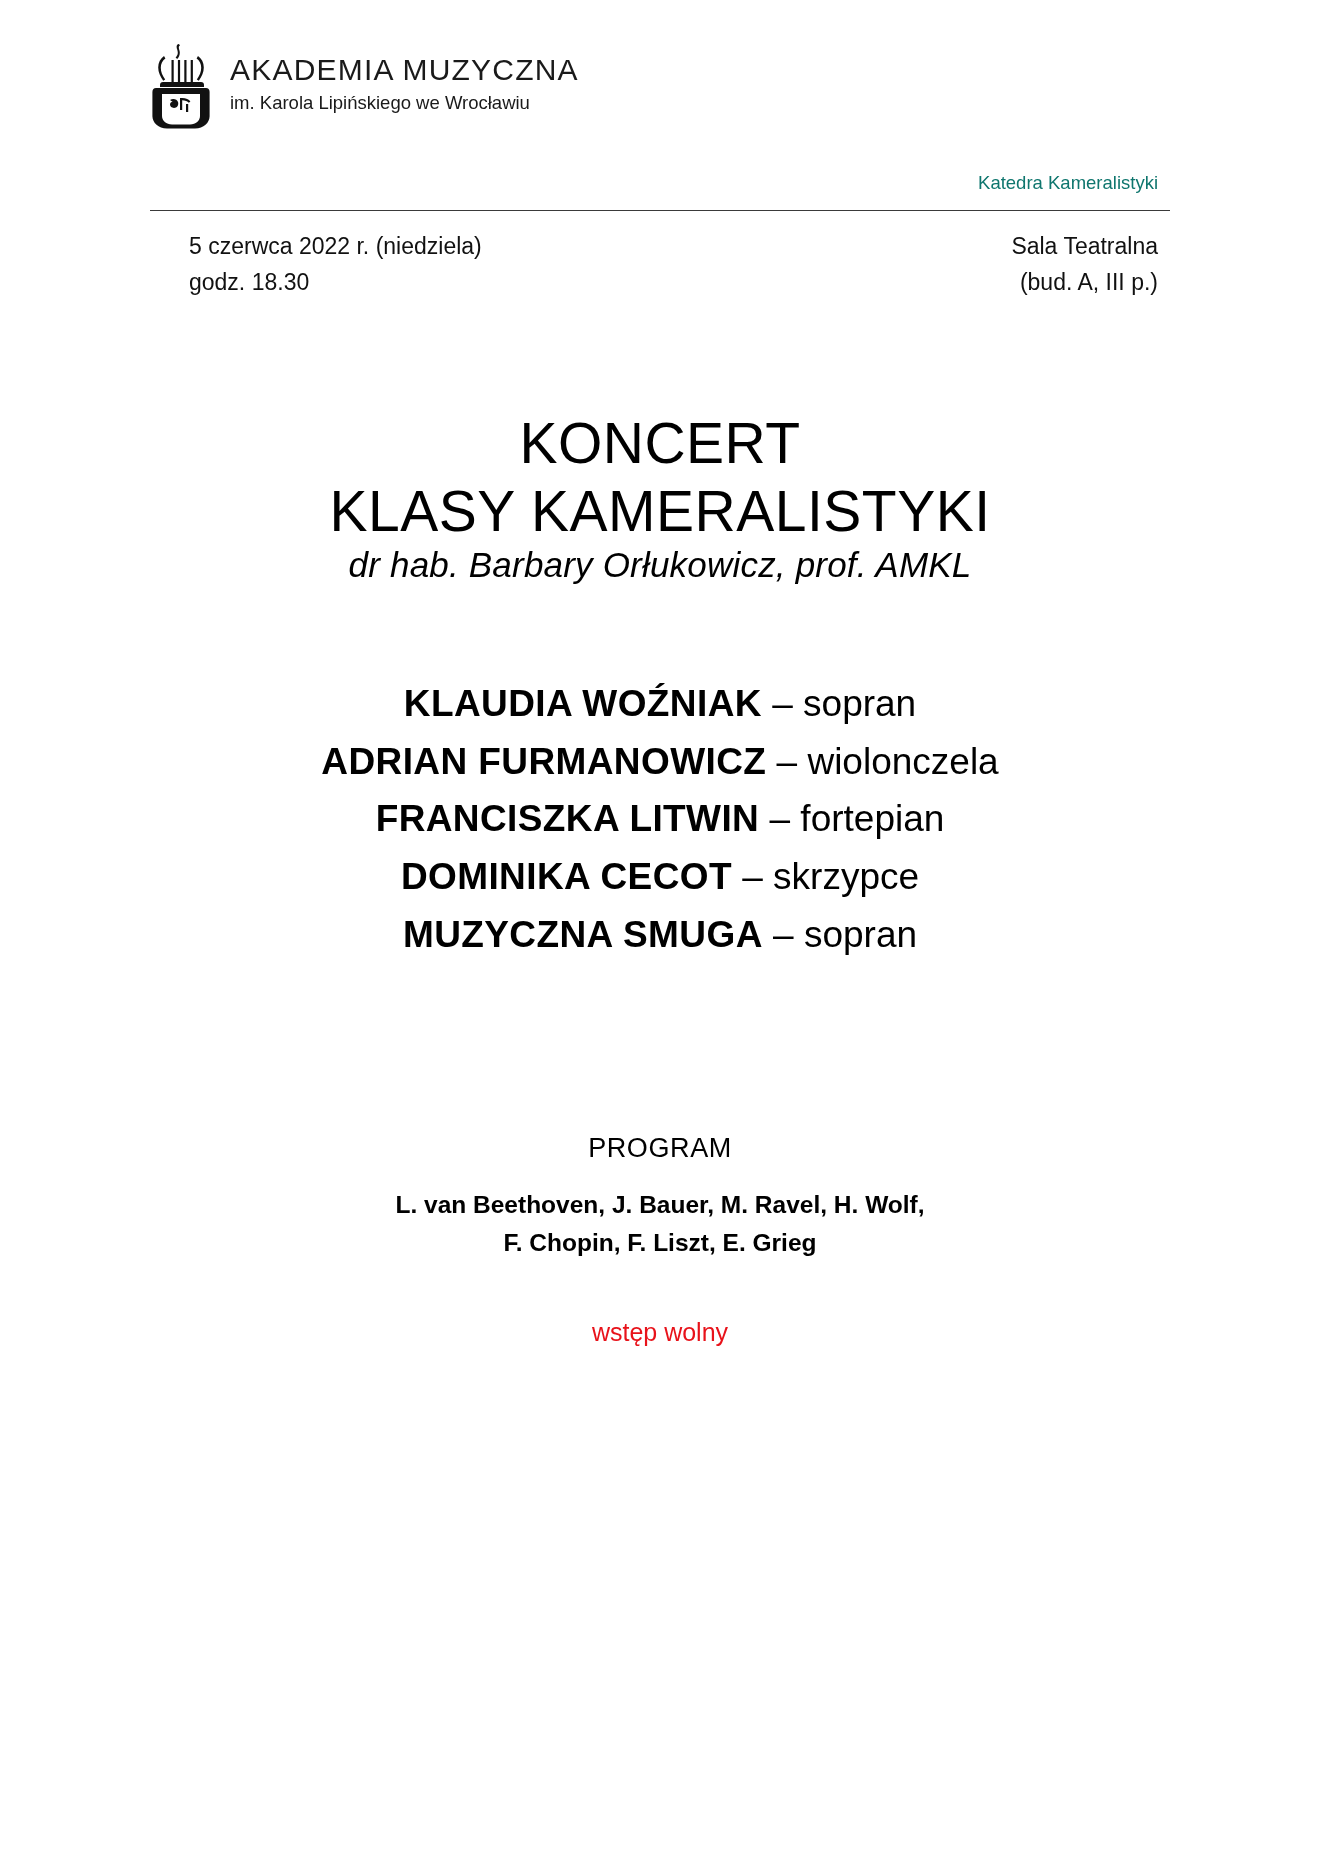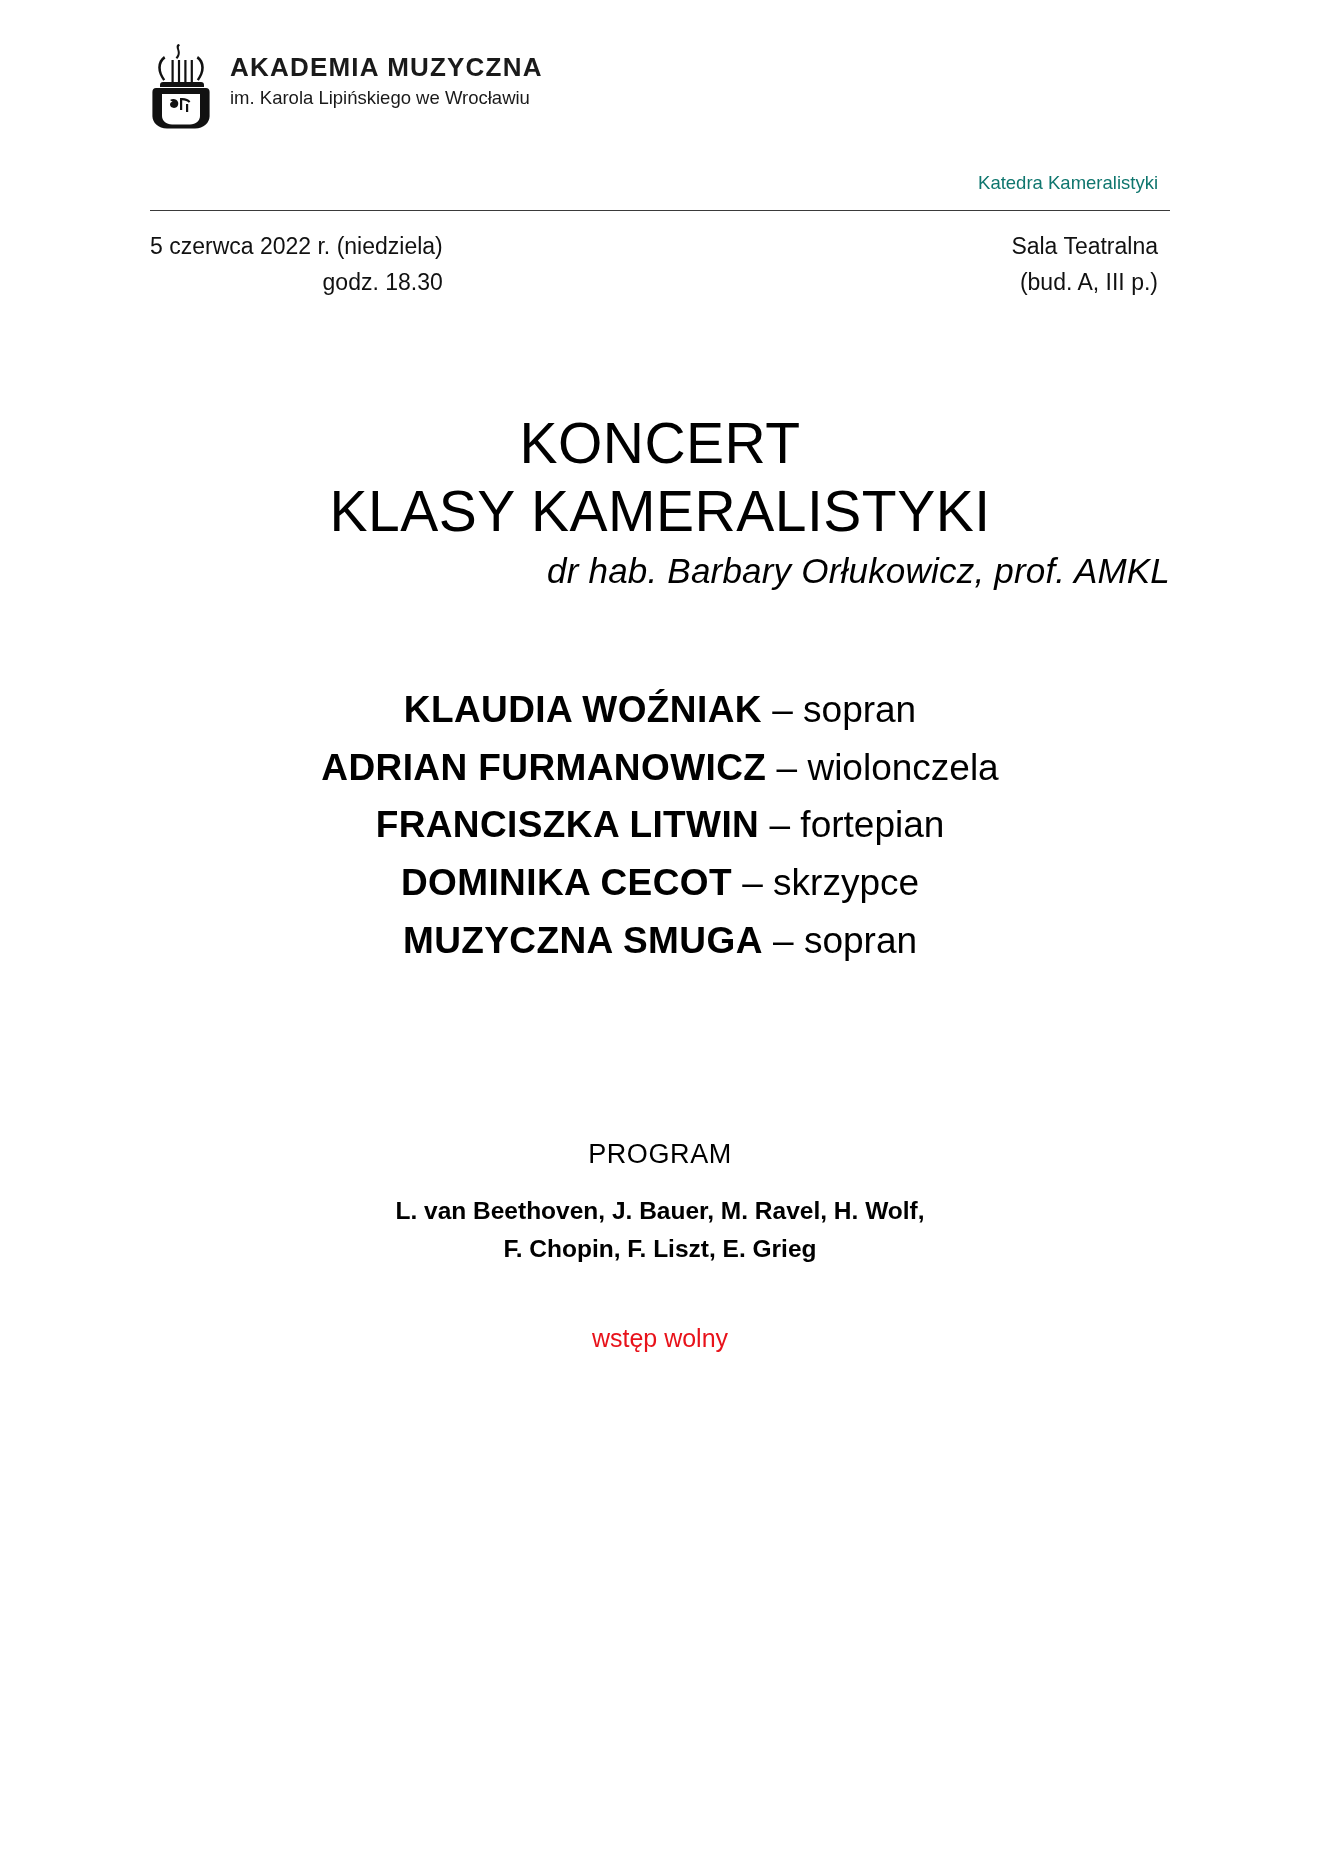--- a/index.html
+++ b/index.html
@@ -41,12 +41,11 @@
     padding-top: 12px;
   }
   .logo-title {
-    font-size: 26px;
+    font-size: 30px;
     letter-spacing: 1.2px;
     color: #1a1a1a;
     line-height: 1.05;
     white-space: nowrap;
-    font-weight: bold;
   }
   .logo-sub {
     font-size: 18.5px;

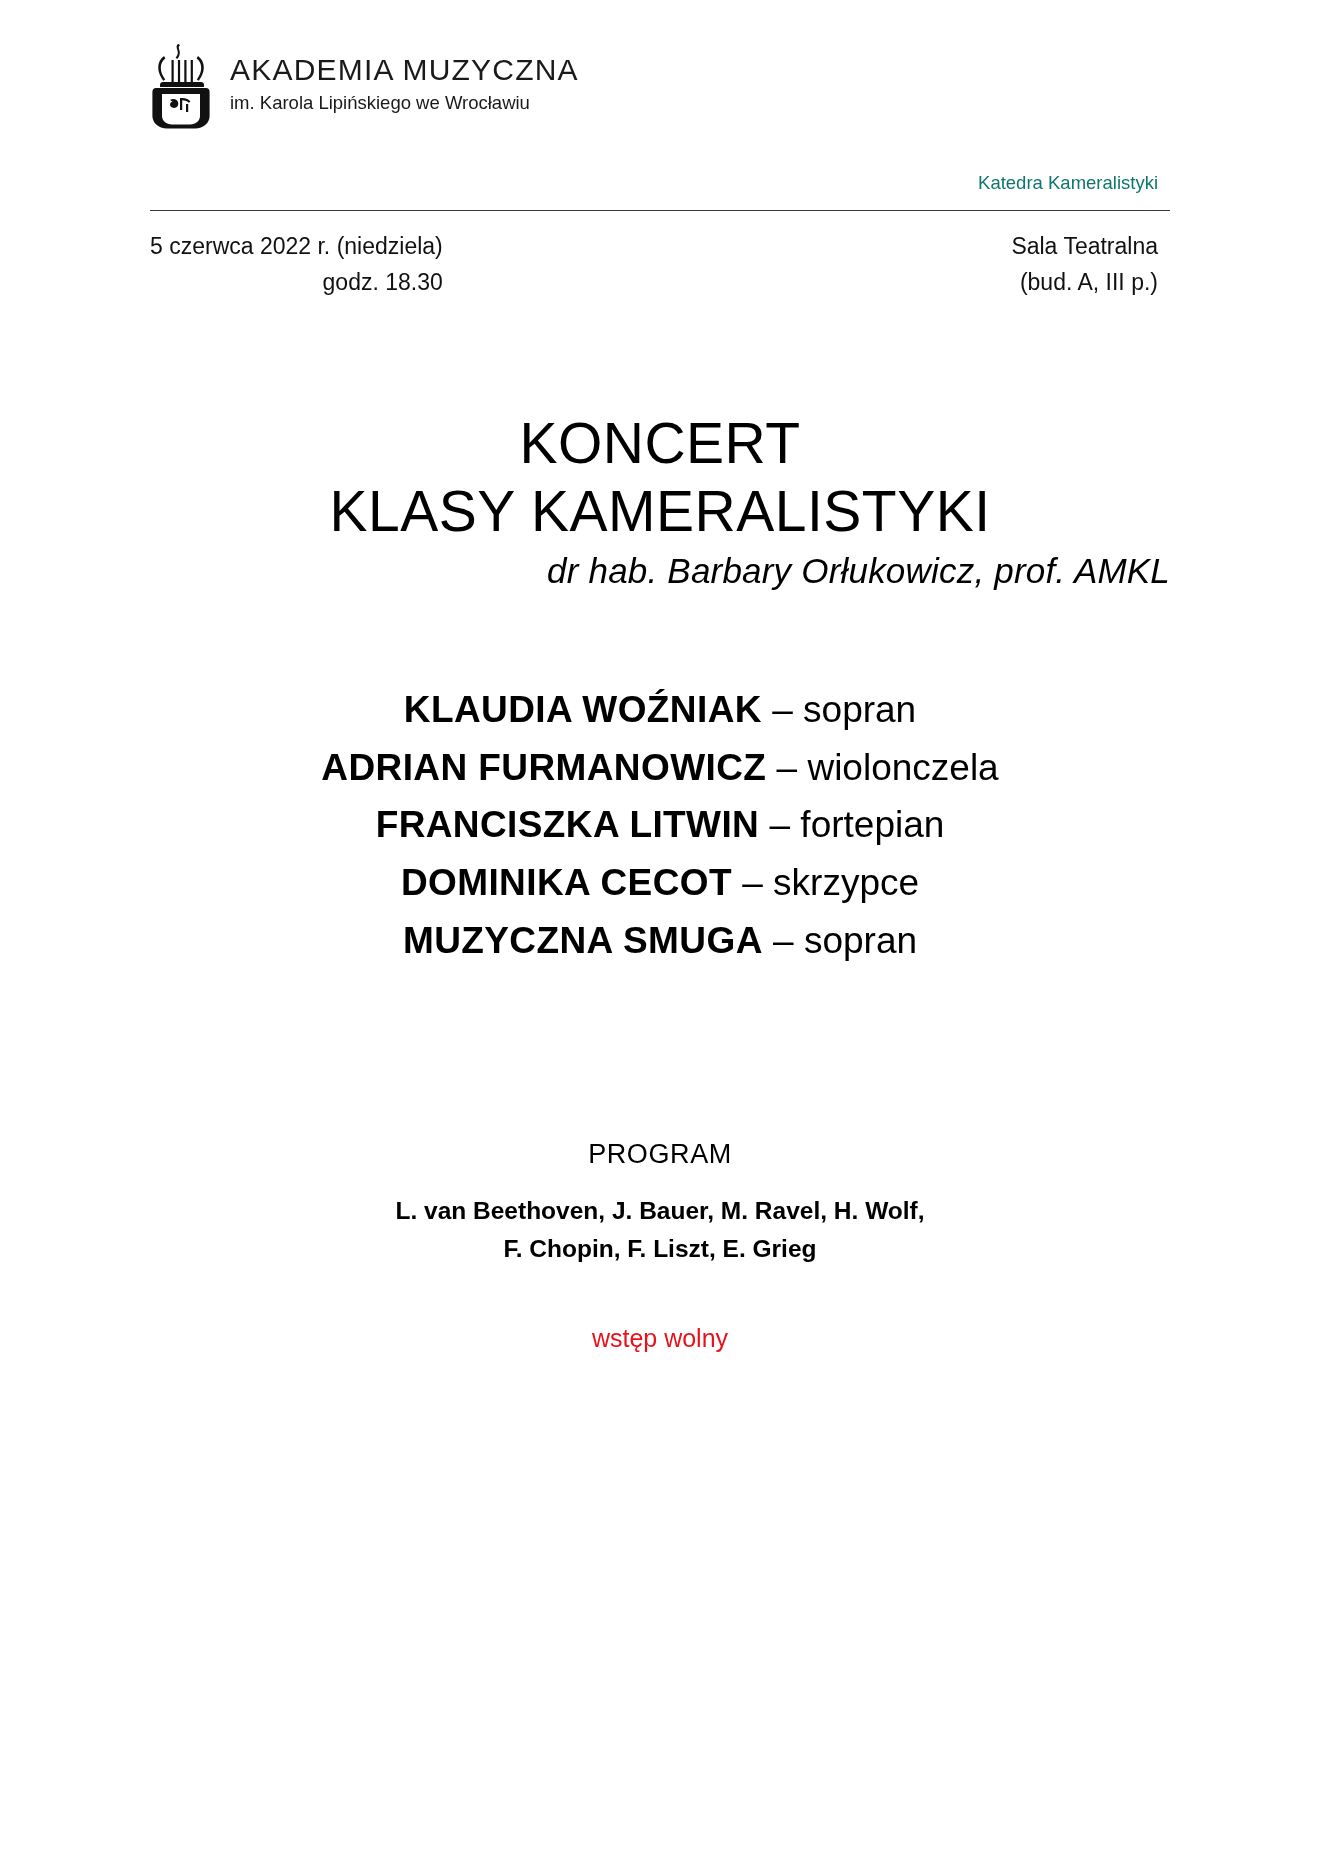--- a/index.html
+++ b/index.html
@@ -75,7 +75,7 @@
     color: #111;
     line-height: 1.55;
   }
-  .meta-left { text-align: right; }
+  .meta-left { text-align: left; margin-left: 39px; }
   .meta-right { text-align: right; padding-right: 12px; }
 
   

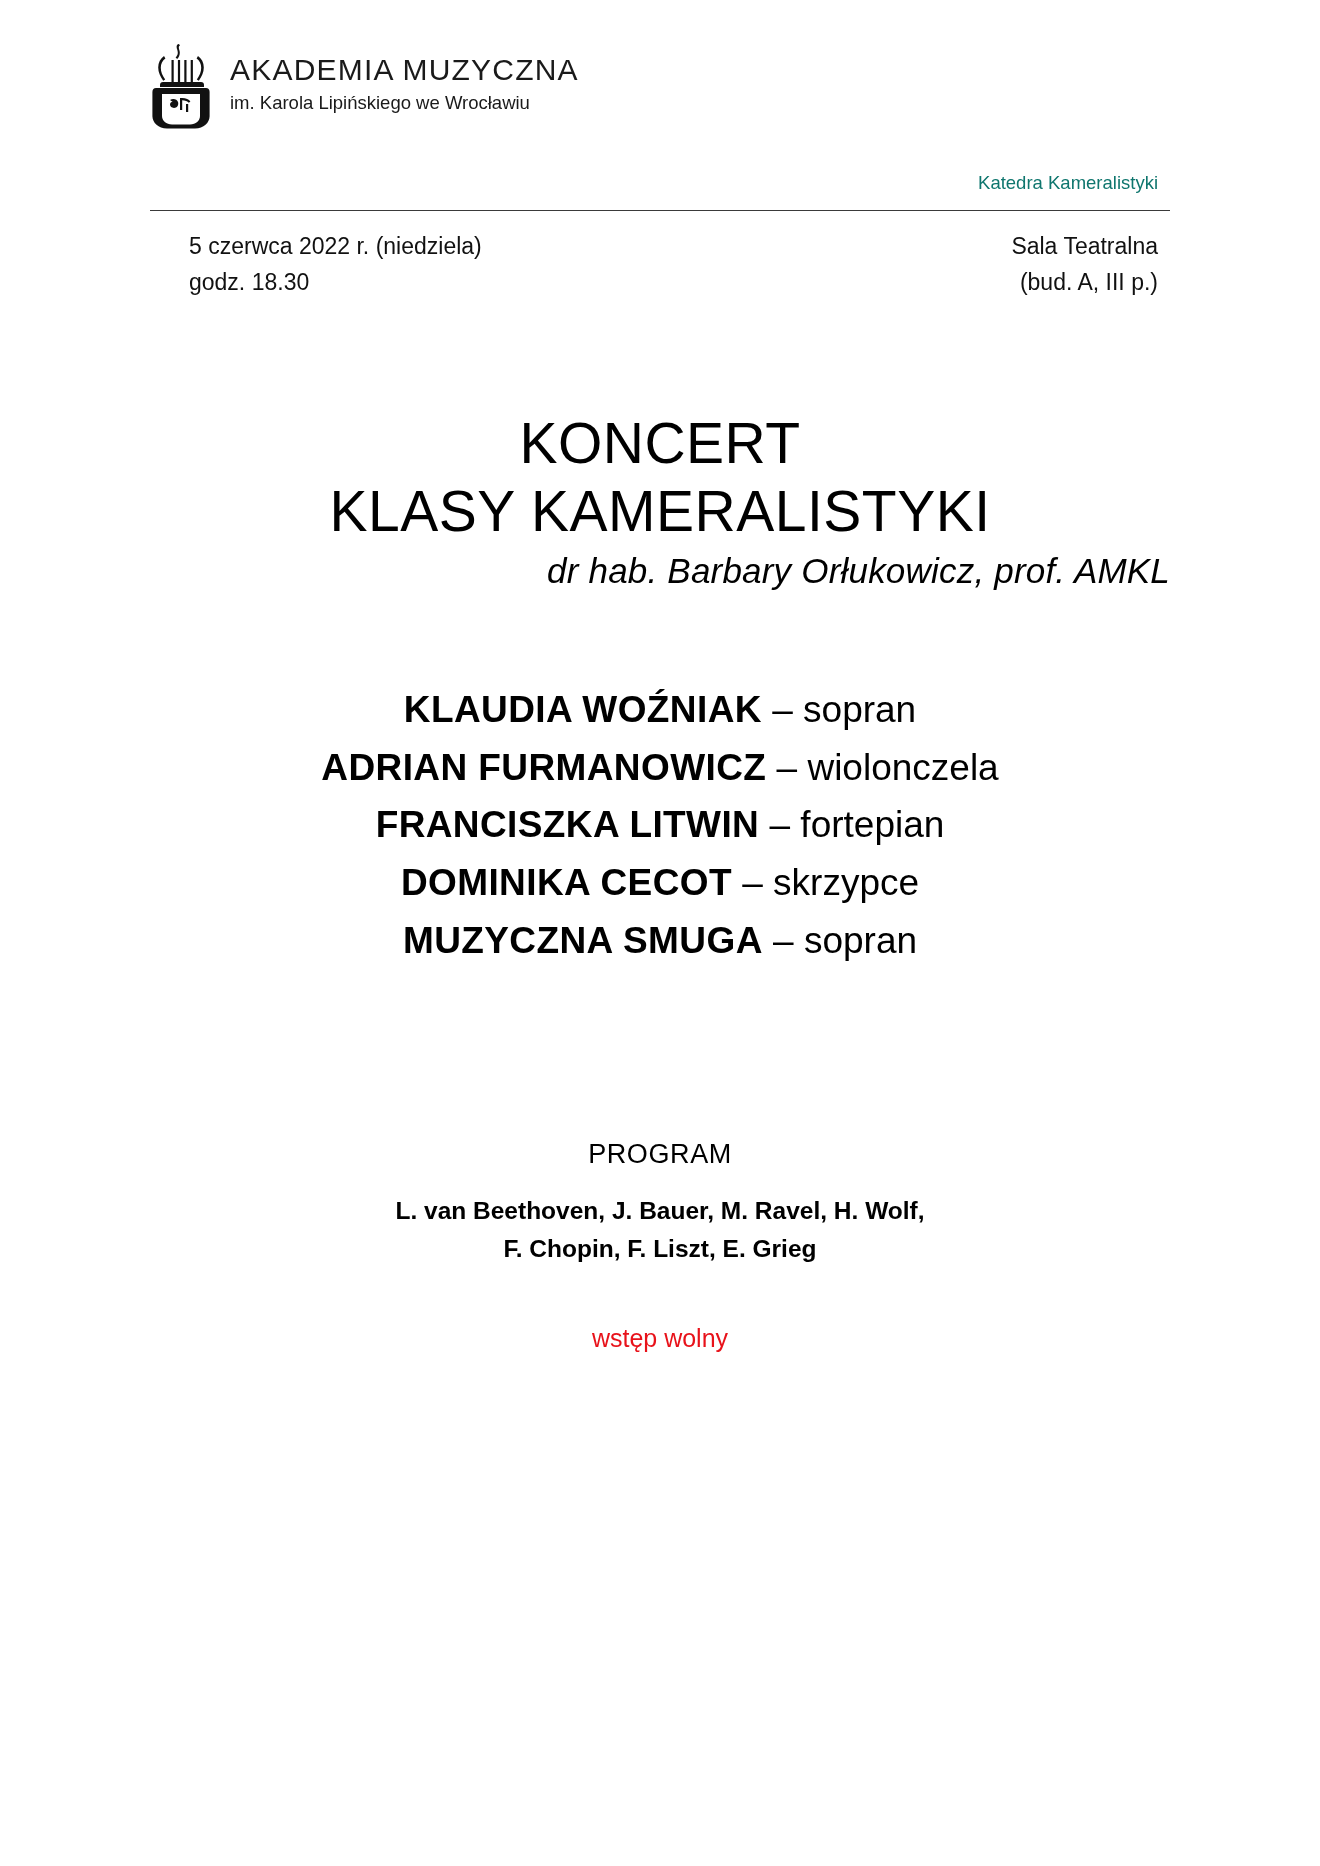--- a/index.html
+++ b/index.html
@@ -96,9 +96,7 @@
   .title-sub {
     font-size: 35px;
     font-style: italic;
-    margin-top: 6px;
     letter-spacing: 0.2px;
-    text-align: right;
   }
 
   

